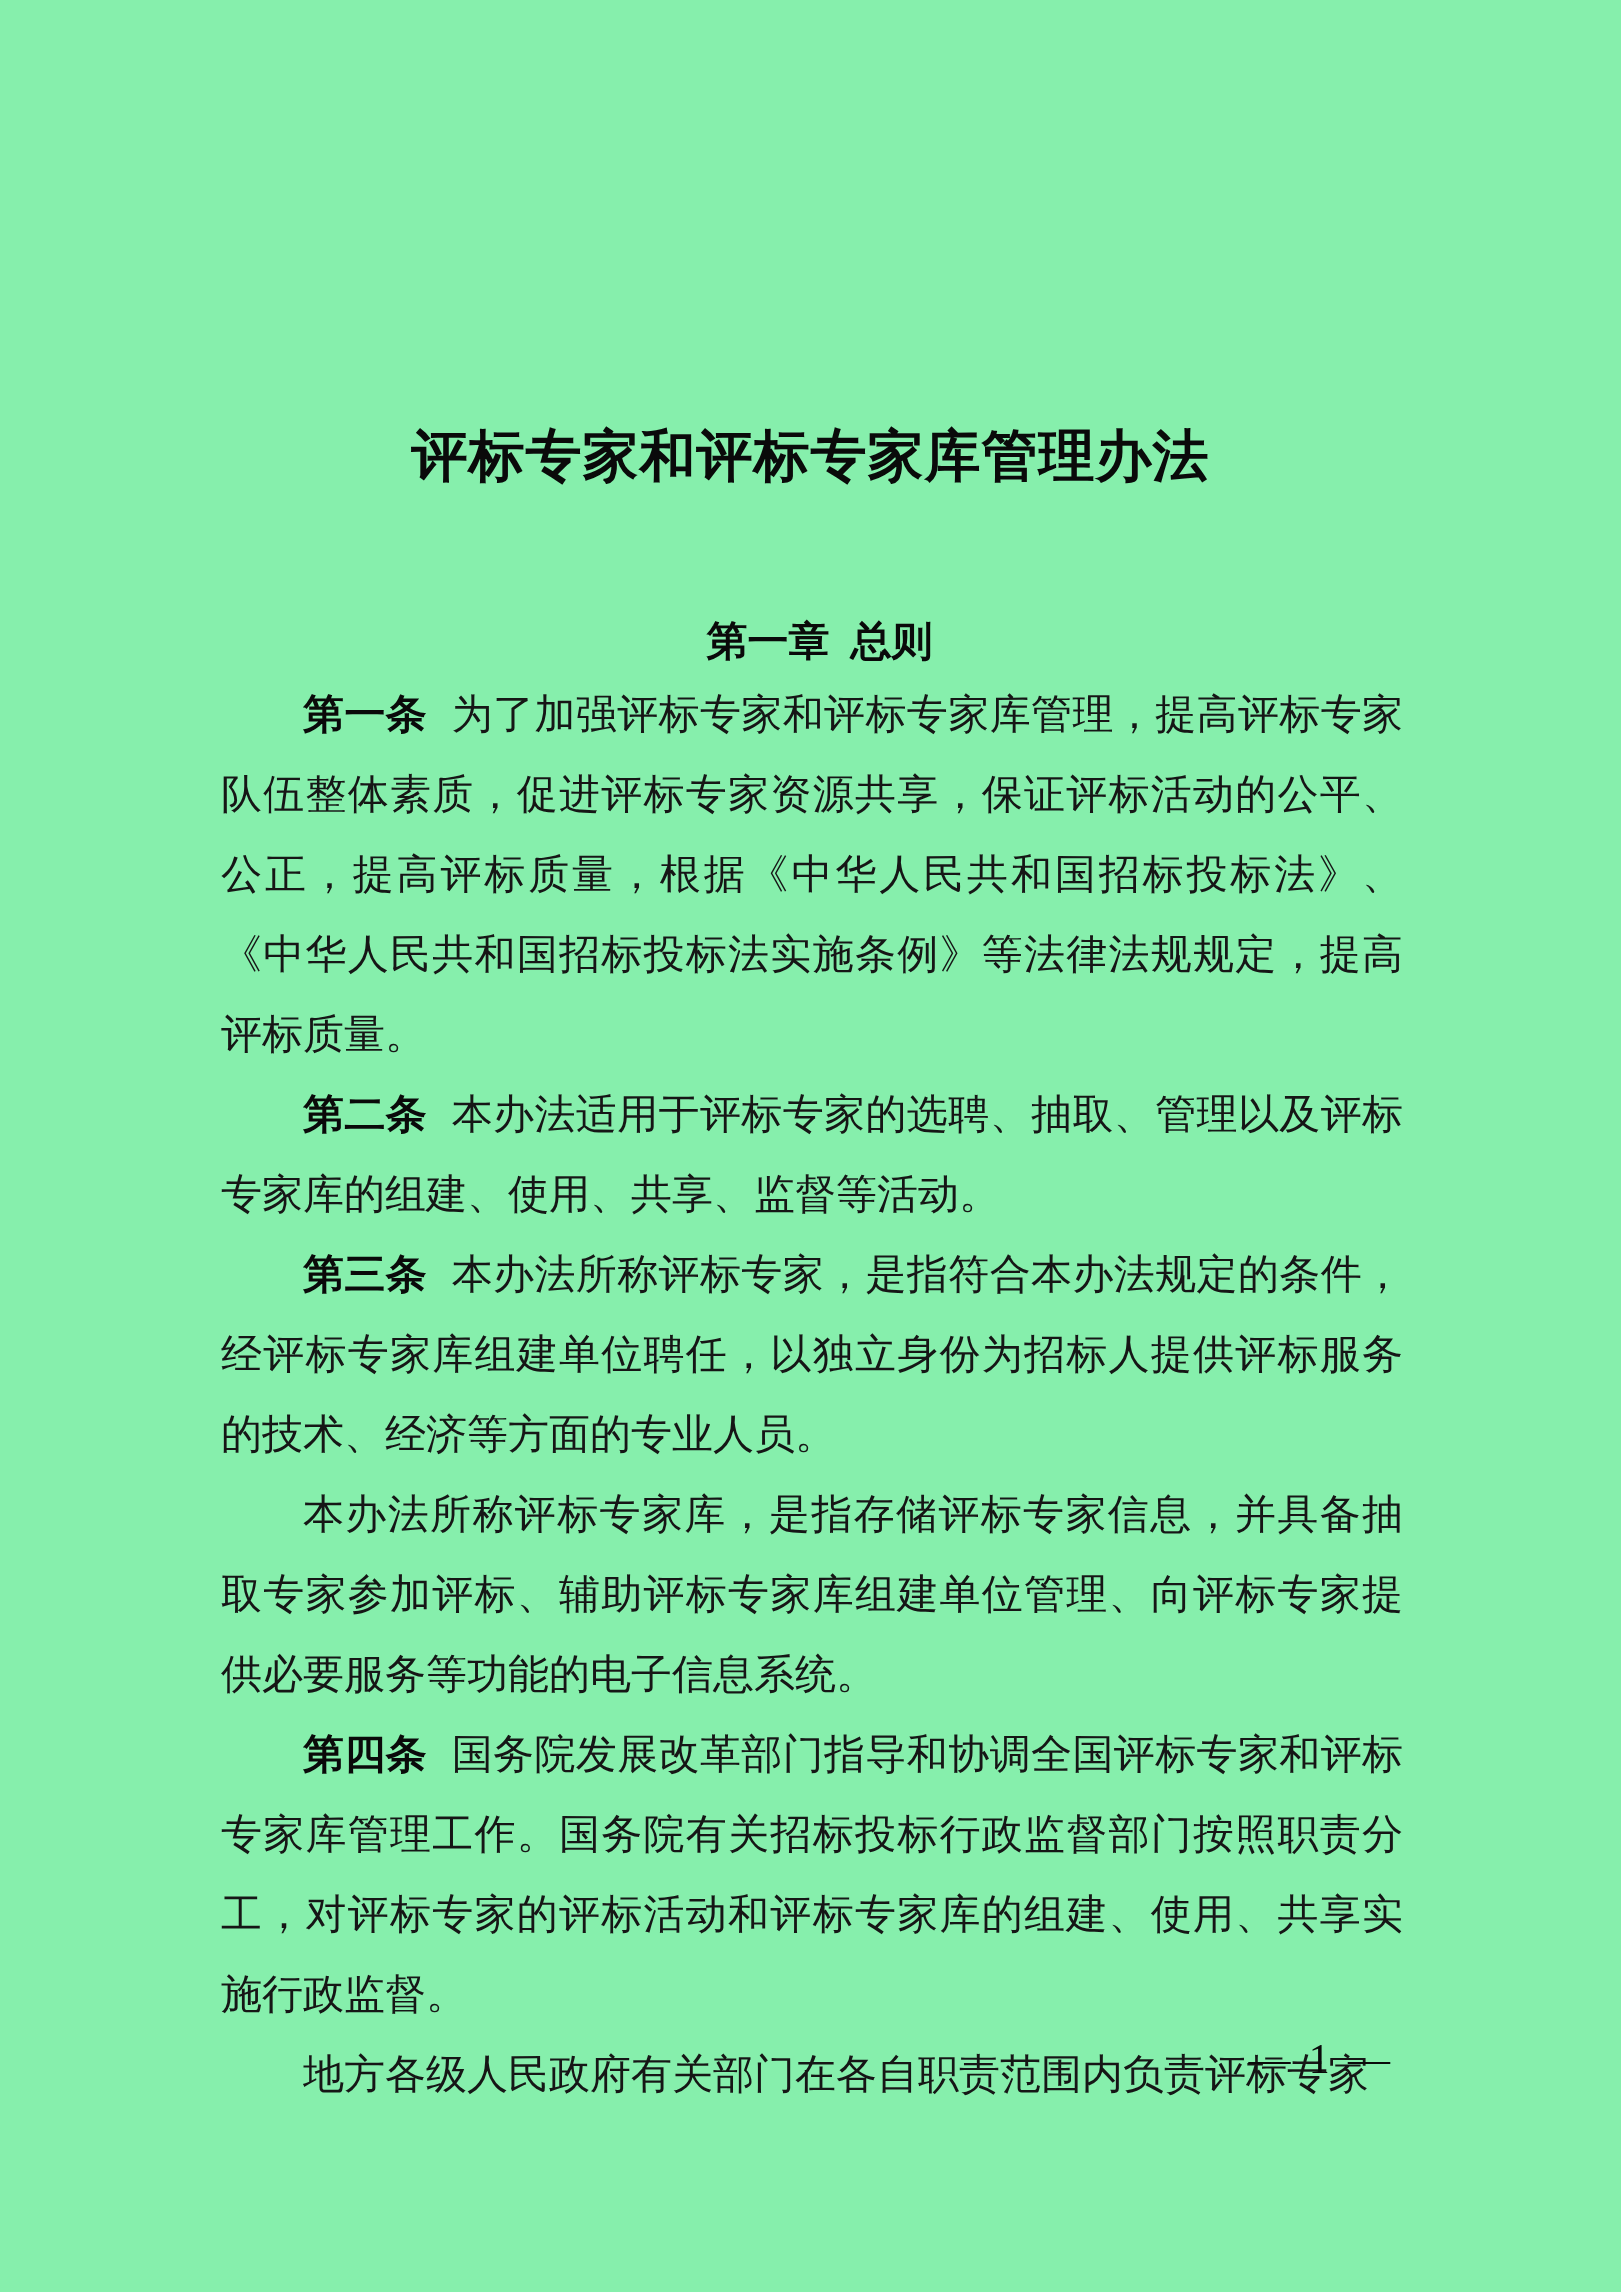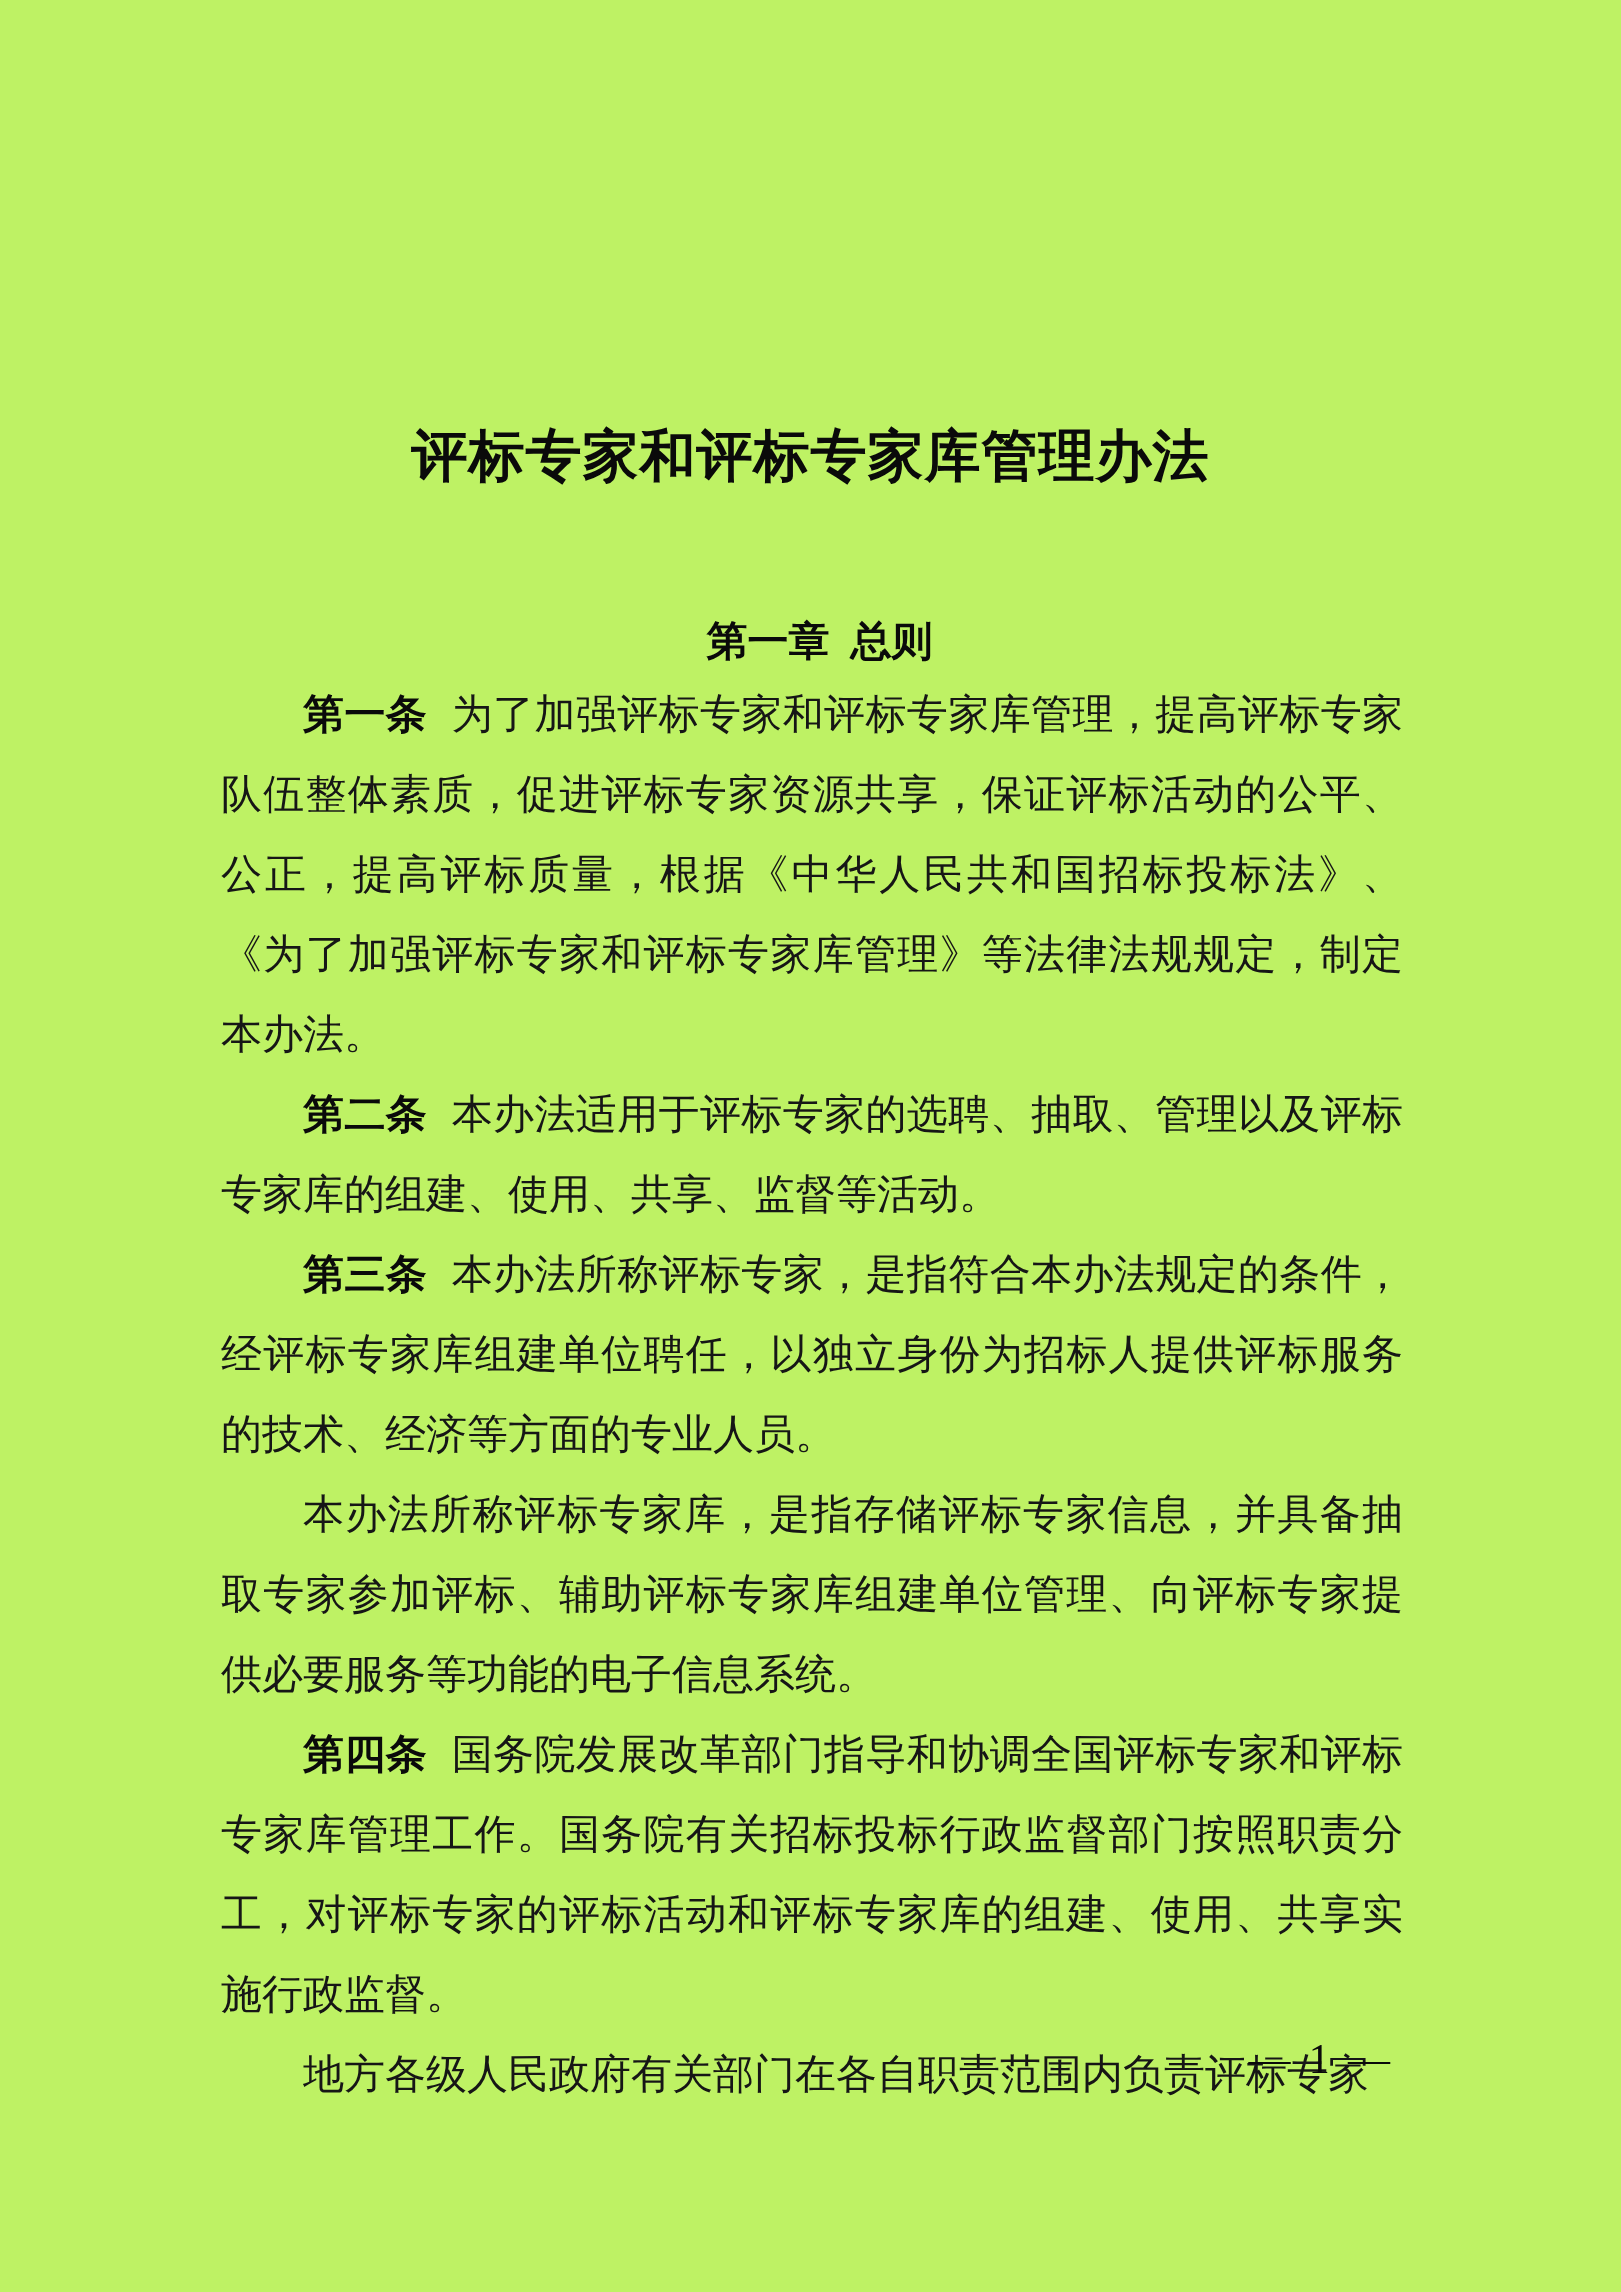--- a/index.html
+++ b/index.html
@@ -11,7 +11,7 @@
     position: relative;
     width: 1621px;
     height: 2293px;
-    background: #bef264;
+    background: #86efac;
     color: #111111;
     overflow: hidden;
     font-family: "Liberation Serif", "DejaVu Serif", serif;

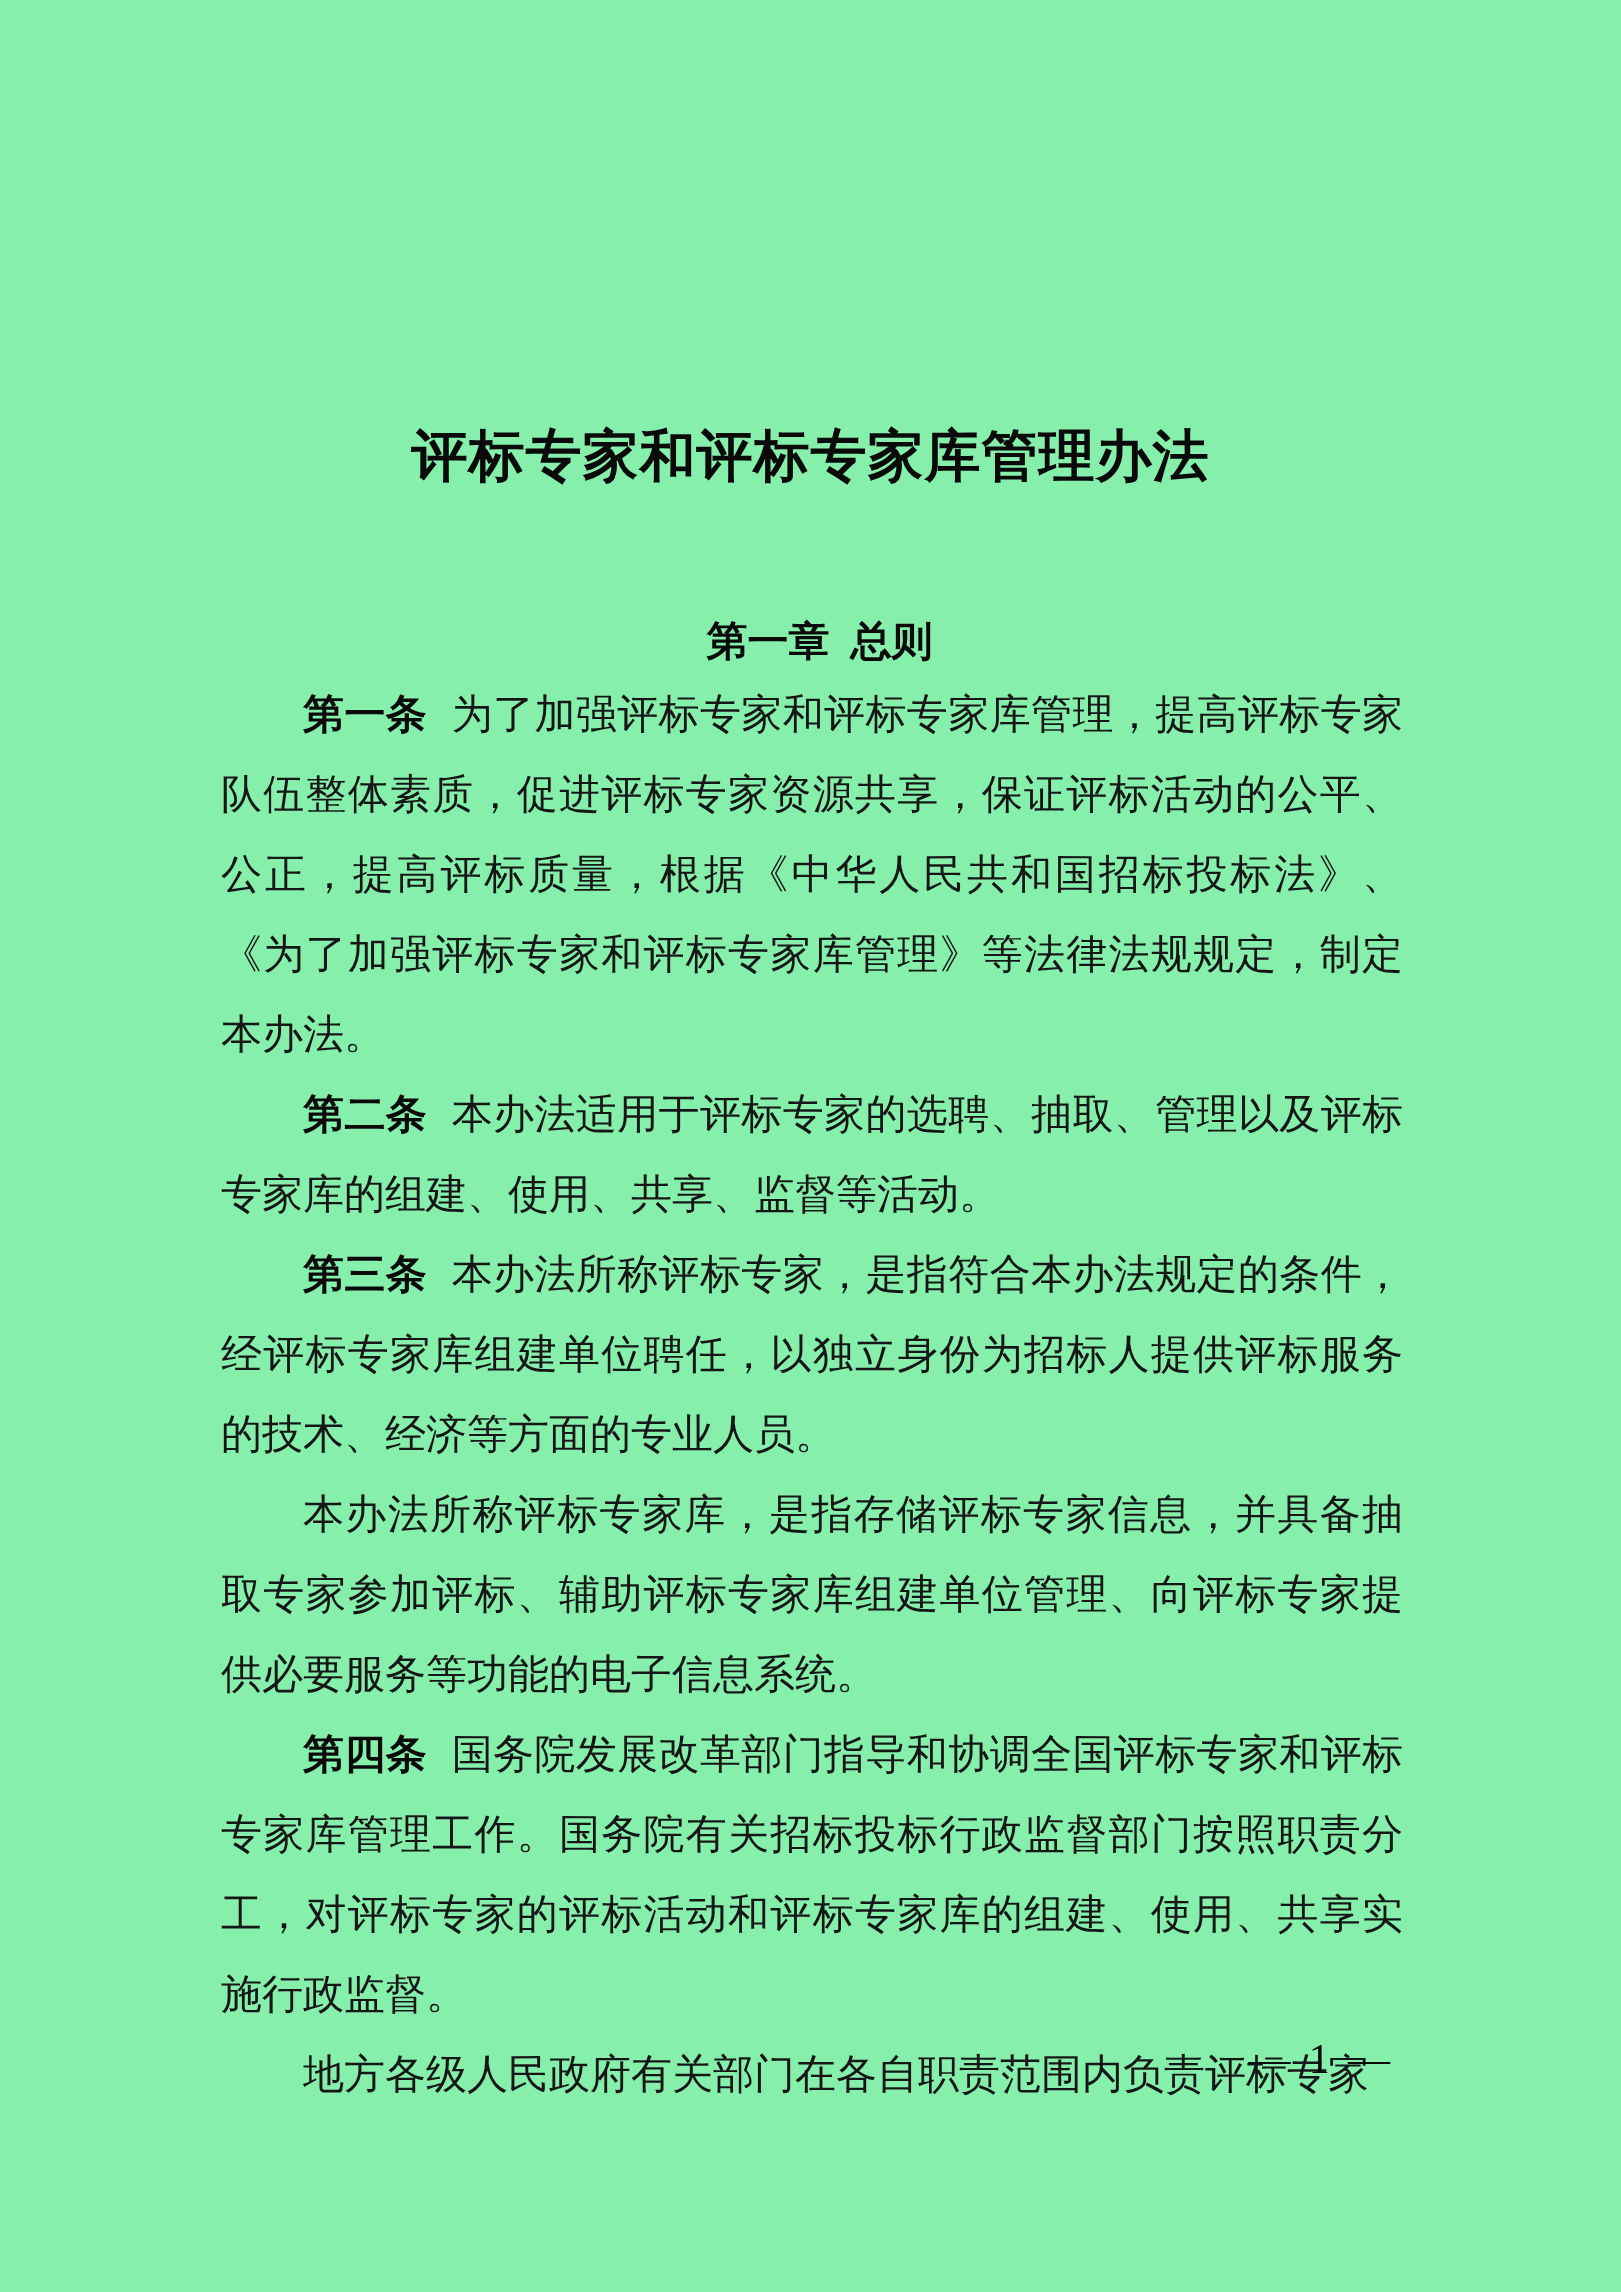--- a/index.html
+++ b/index.html
@@ -88,7 +88,7 @@
   <h2 class="chapter">第一章 总则</h2>
 
   <div class="body-text" id="paragraphs">
-      <p class="para"><span class="lead">第一条</span><span class="ptext">为了加强评标专家和评标专家库管理，提高评标专家队伍整体素质，促进评标专家资源共享，保证评标活动的公平、公正，提高评标质量，根据《中华人民共和国招标投标法》、《为了加强评标专家和评标专家库管理》等法律法规规定，制定本办法。</span></p>
+      <p class="para"><span class="lead">第一条</span><span class="ptext">为了加强评标专家和评标专家库管理，提高评标专家队伍整体素质，促进评标专家资源共享，保证评标活动的公平、公正，提高评标质量，根据《中华人民共和国招标投标法》、《中华人民共和国招标投标法实施条例》等法律法规规定，提高评标质量。</span></p>
       <p class="para"><span class="lead">第二条</span><span class="ptext">本办法适用于评标专家的选聘、抽取、管理以及评标专家库的组建、使用、共享、监督等活动。</span></p>
       <p class="para"><span class="lead">第三条</span><span class="ptext">本办法所称评标专家，是指符合本办法规定的条件，经评标专家库组建单位聘任，以独立身份为招标人提供评标服务的技术、经济等方面的专业人员。</span></p>
       <p class="para"><span class="ptext">本办法所称评标专家库，是指存储评标专家信息，并具备抽取专家参加评标、辅助评标专家库组建单位管理、向评标专家提供必要服务等功能的电子信息系统。</span></p>

